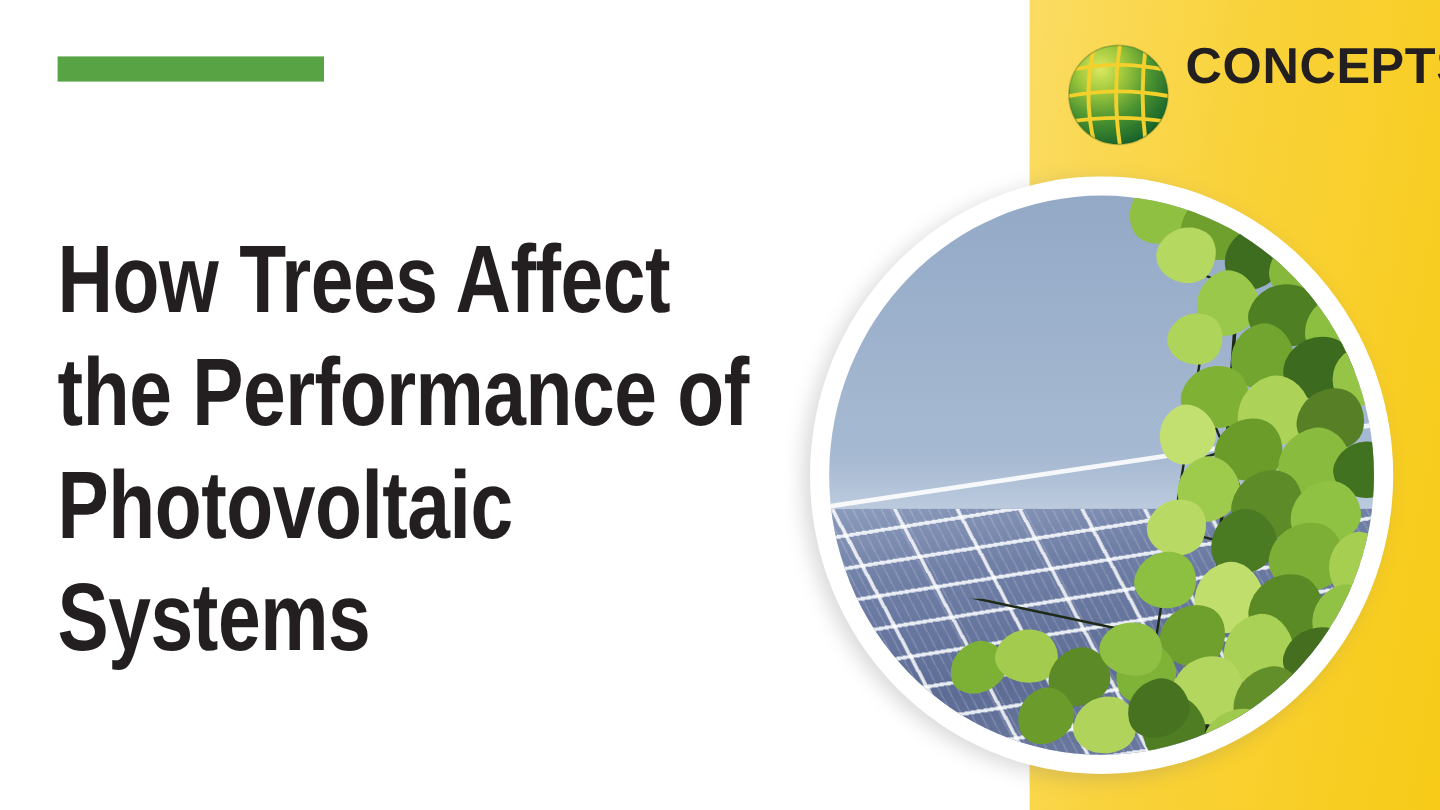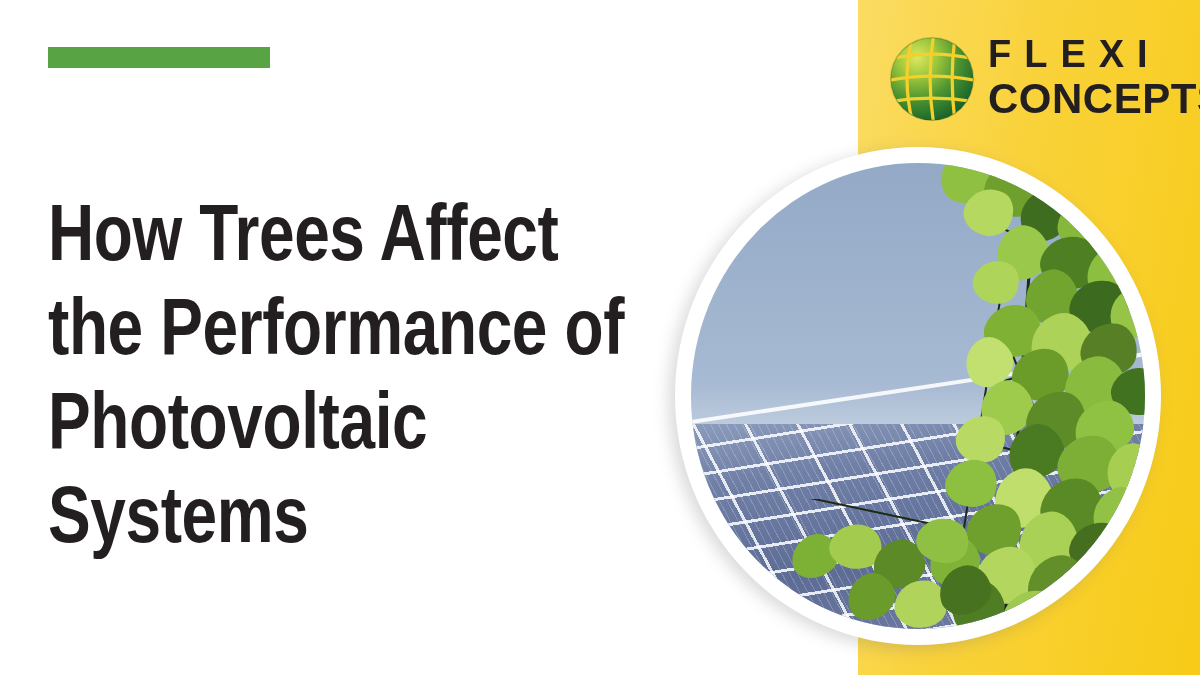--- a/index.html
+++ b/index.html
@@ -193,7 +193,6 @@
       <circle cx="50" cy="50" r="43" fill="none" stroke="rgba(20,70,25,0.25)" stroke-width="1.5"></circle>
     </svg>
     <div class="logo-wordmark">
-      <span class="logo-line-1">FLEXI</span>
       <span class="logo-line-2">CONCEPTS</span>
     </div>
   </div>

